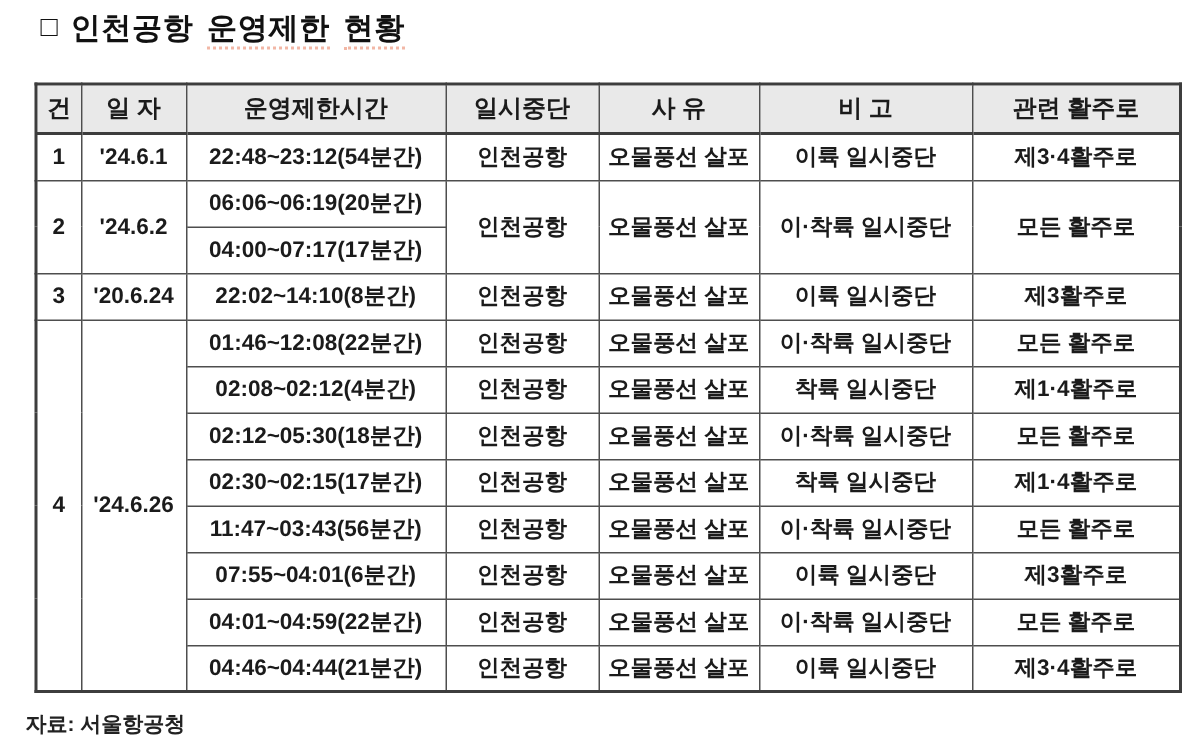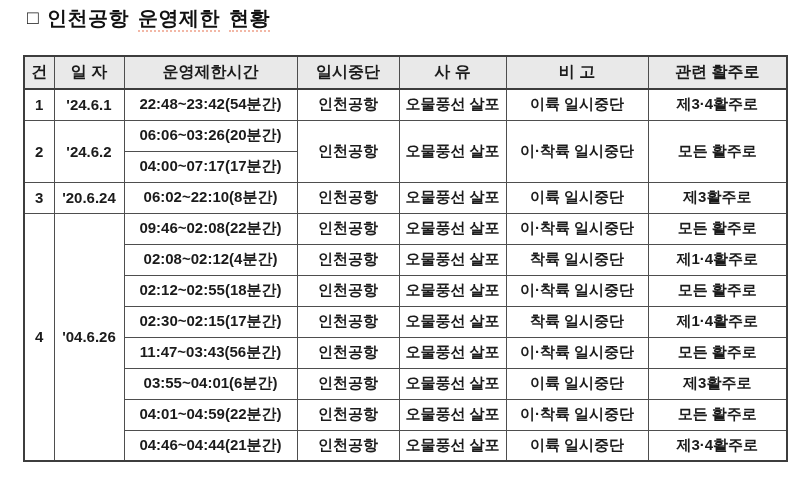--- a/index.html
+++ b/index.html
@@ -109,7 +109,7 @@
       <tr>
         <td>1</td>
         <td>'24.6.1</td>
-        <td>22:48~23:42(54분간)</td>
+        <td>22:48~23:12(54분간)</td>
         <td>인천공항</td>
         <td>오물풍선 살포</td>
         <td>이륙 일시중단</td>

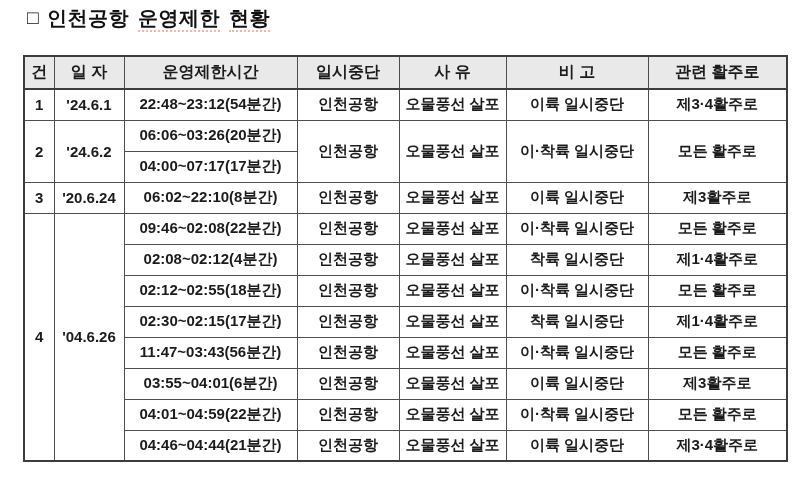--- a/index.html
+++ b/index.html
@@ -118,7 +118,7 @@
       <tr>
         <td rowspan="2">2</td>
         <td rowspan="2">'24.6.2</td>
-        <td>06:06~03:26(20분간)</td>
+        <td>06:06~06:19(20분간)</td>
         <td rowspan="2">인천공항</td>
         <td rowspan="2">오물풍선 살포</td>
         <td rowspan="2">이·착륙 일시중단</td>

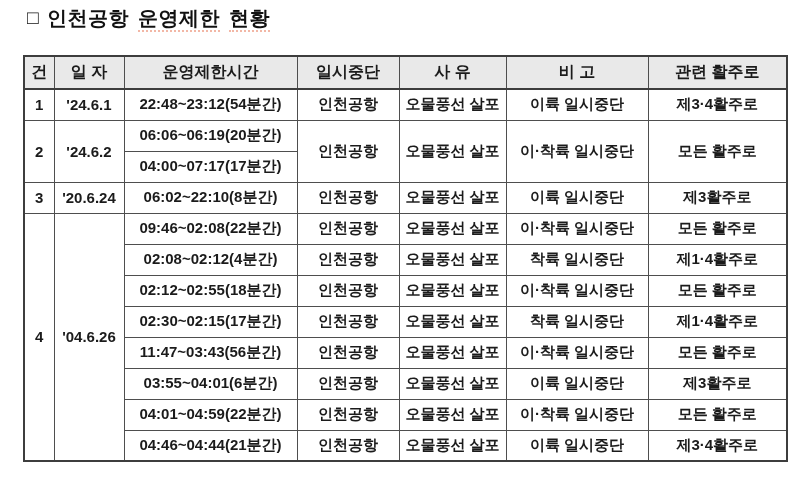--- a/index.html
+++ b/index.html
@@ -130,7 +130,7 @@
       <tr>
         <td>3</td>
         <td>'20.6.24</td>
-        <td>06:02~22:10(8분간)</td>
+        <td>22:02~14:10(8분간)</td>
         <td>인천공항</td>
         <td>오물풍선 살포</td>
         <td>이륙 일시중단</td>

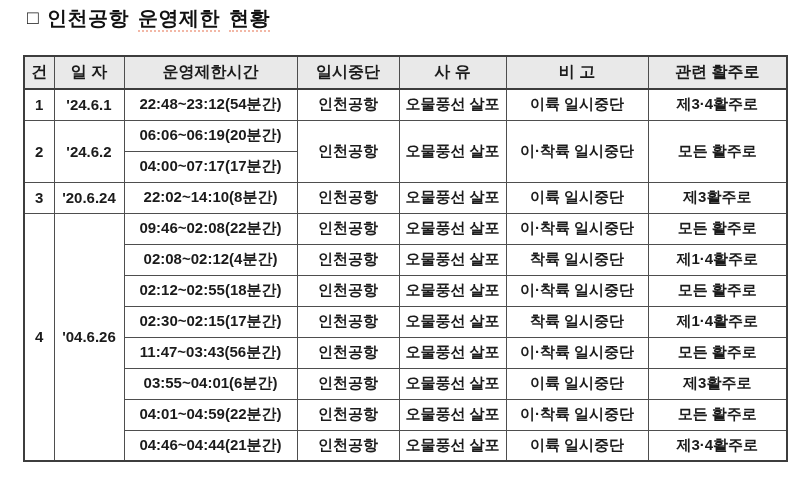--- a/index.html
+++ b/index.html
@@ -139,7 +139,7 @@
       <tr>
         <td rowspan="8">4</td>
         <td rowspan="8">'04.6.26</td>
-        <td>09:46~02:08(22분간)</td>
+        <td>01:46~12:08(22분간)</td>
         <td>인천공항</td>
         <td>오물풍선 살포</td>
         <td>이·착륙 일시중단</td>

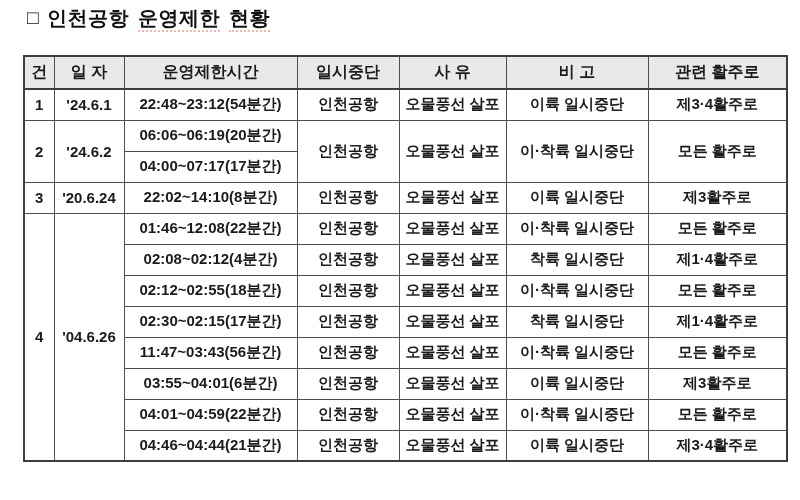--- a/index.html
+++ b/index.html
@@ -153,7 +153,7 @@
         <td>제1·4활주로</td>
       </tr>
       <tr>
-        <td>02:12~02:55(18분간)</td>
+        <td>02:12~05:30(18분간)</td>
         <td>인천공항</td>
         <td>오물풍선 살포</td>
         <td>이·착륙 일시중단</td>

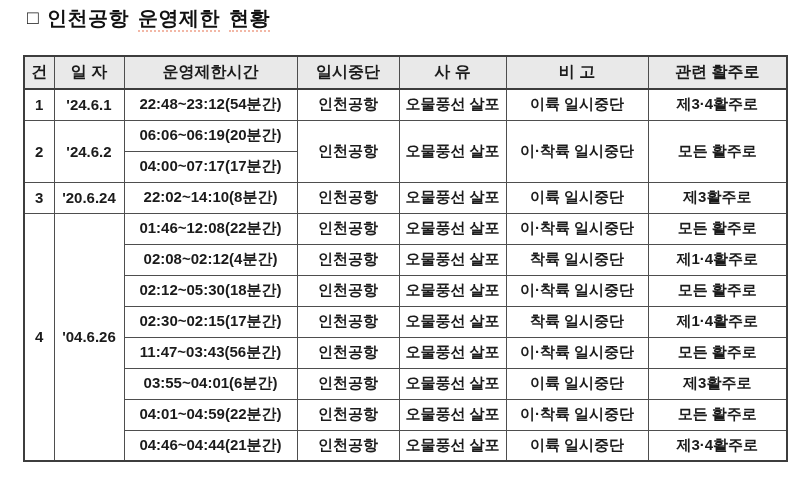--- a/index.html
+++ b/index.html
@@ -138,7 +138,7 @@
       </tr>
       <tr>
         <td rowspan="8">4</td>
-        <td rowspan="8">'04.6.26</td>
+        <td rowspan="8">'24.6.26</td>
         <td>01:46~12:08(22분간)</td>
         <td>인천공항</td>
         <td>오물풍선 살포</td>

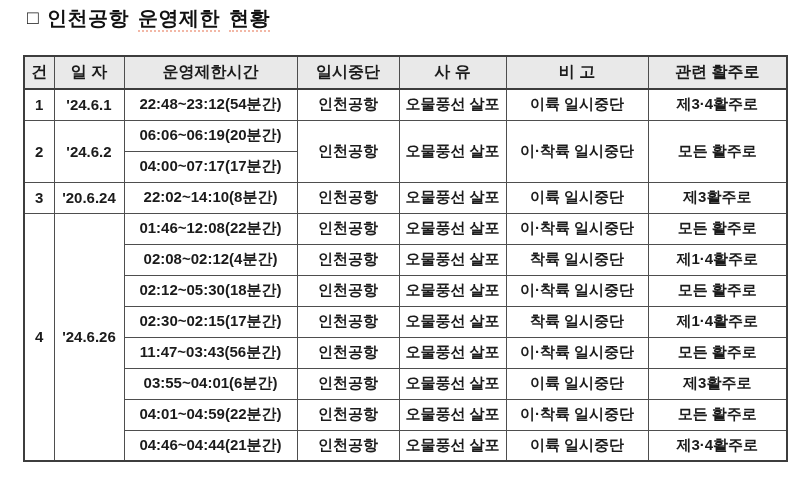--- a/index.html
+++ b/index.html
@@ -174,7 +174,7 @@
         <td>모든 활주로</td>
       </tr>
       <tr>
-        <td>03:55~04:01(6분간)</td>
+        <td>07:55~04:01(6분간)</td>
         <td>인천공항</td>
         <td>오물풍선 살포</td>
         <td>이륙 일시중단</td>

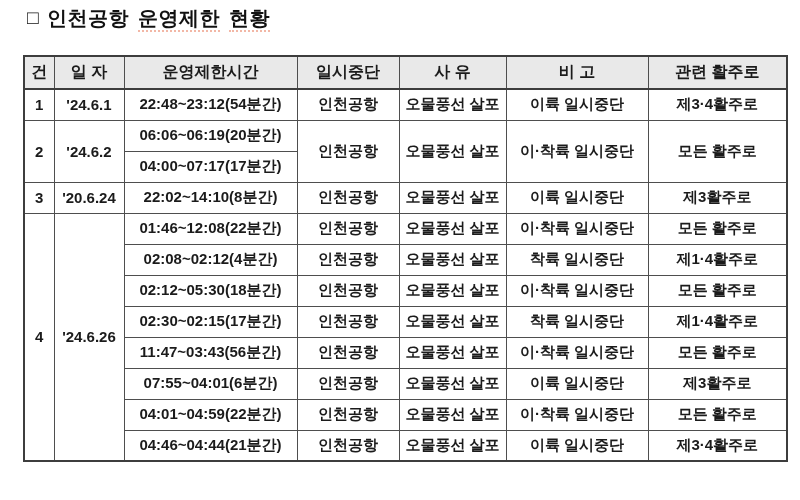--- a/index.html
+++ b/index.html
@@ -197,6 +197,7 @@
     </tbody>
   </table>
 
+  <div class="footer-note">자료: 서울항공청</div>
 
 </div>
 

